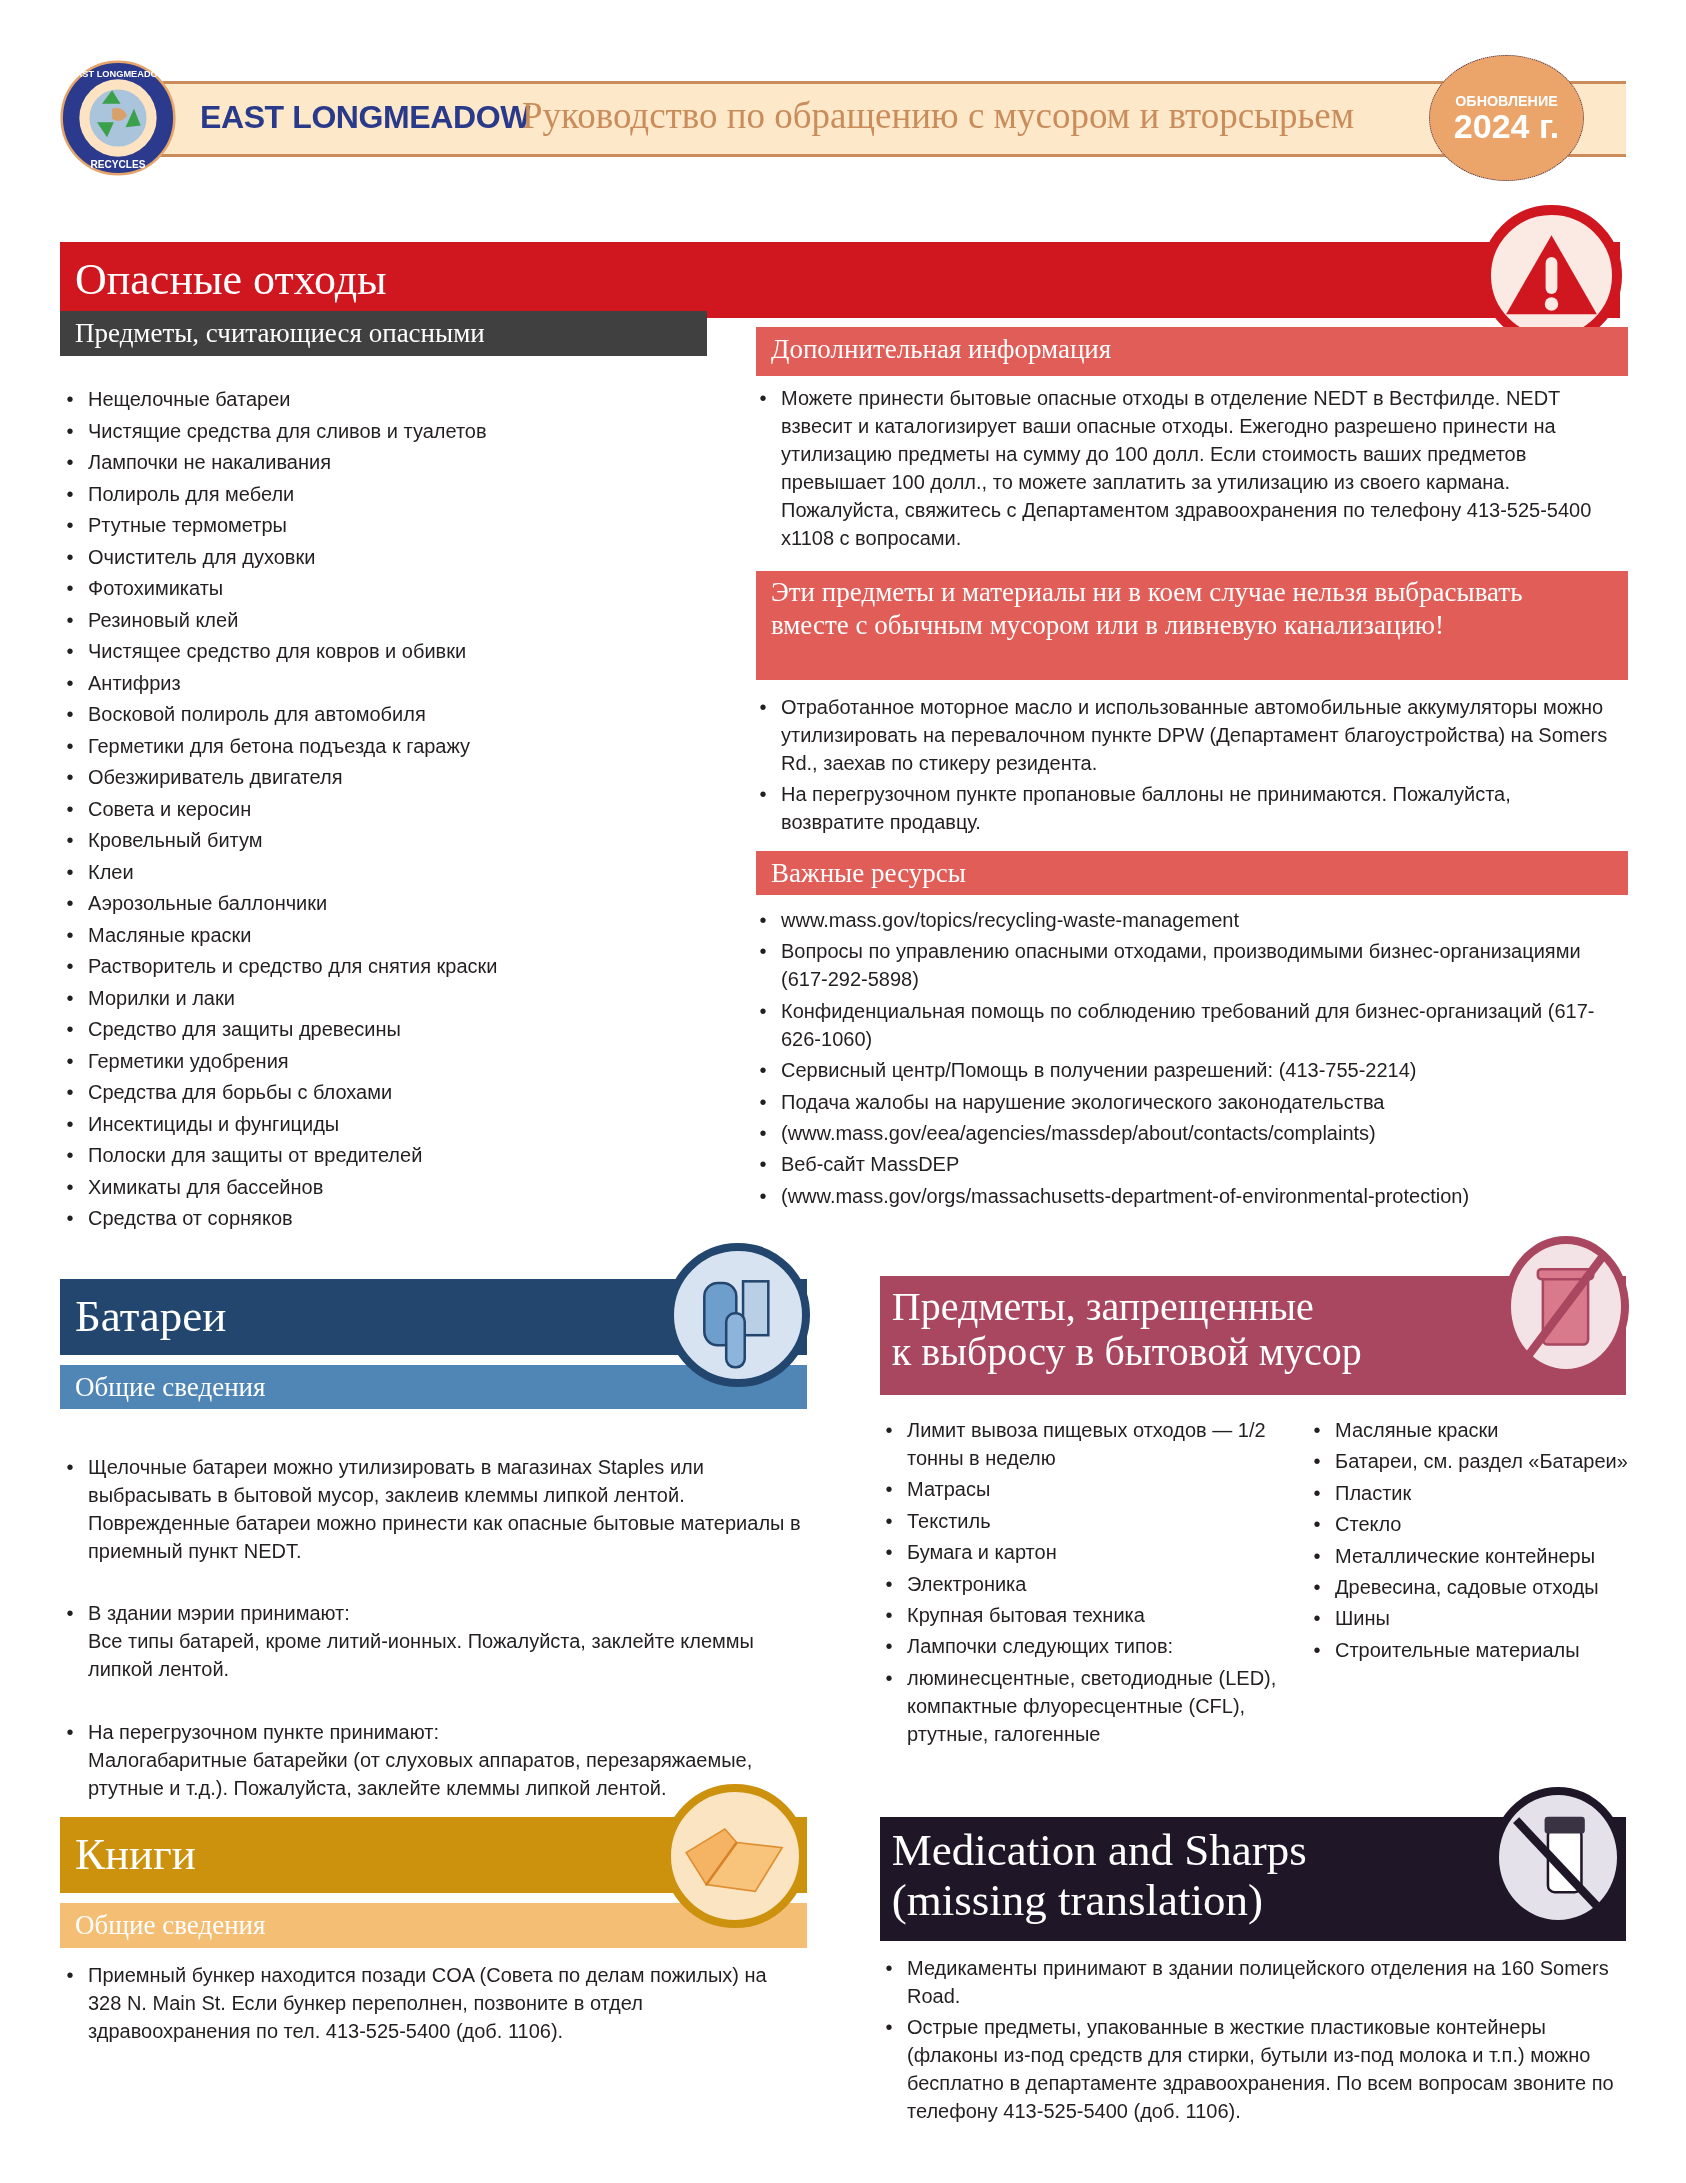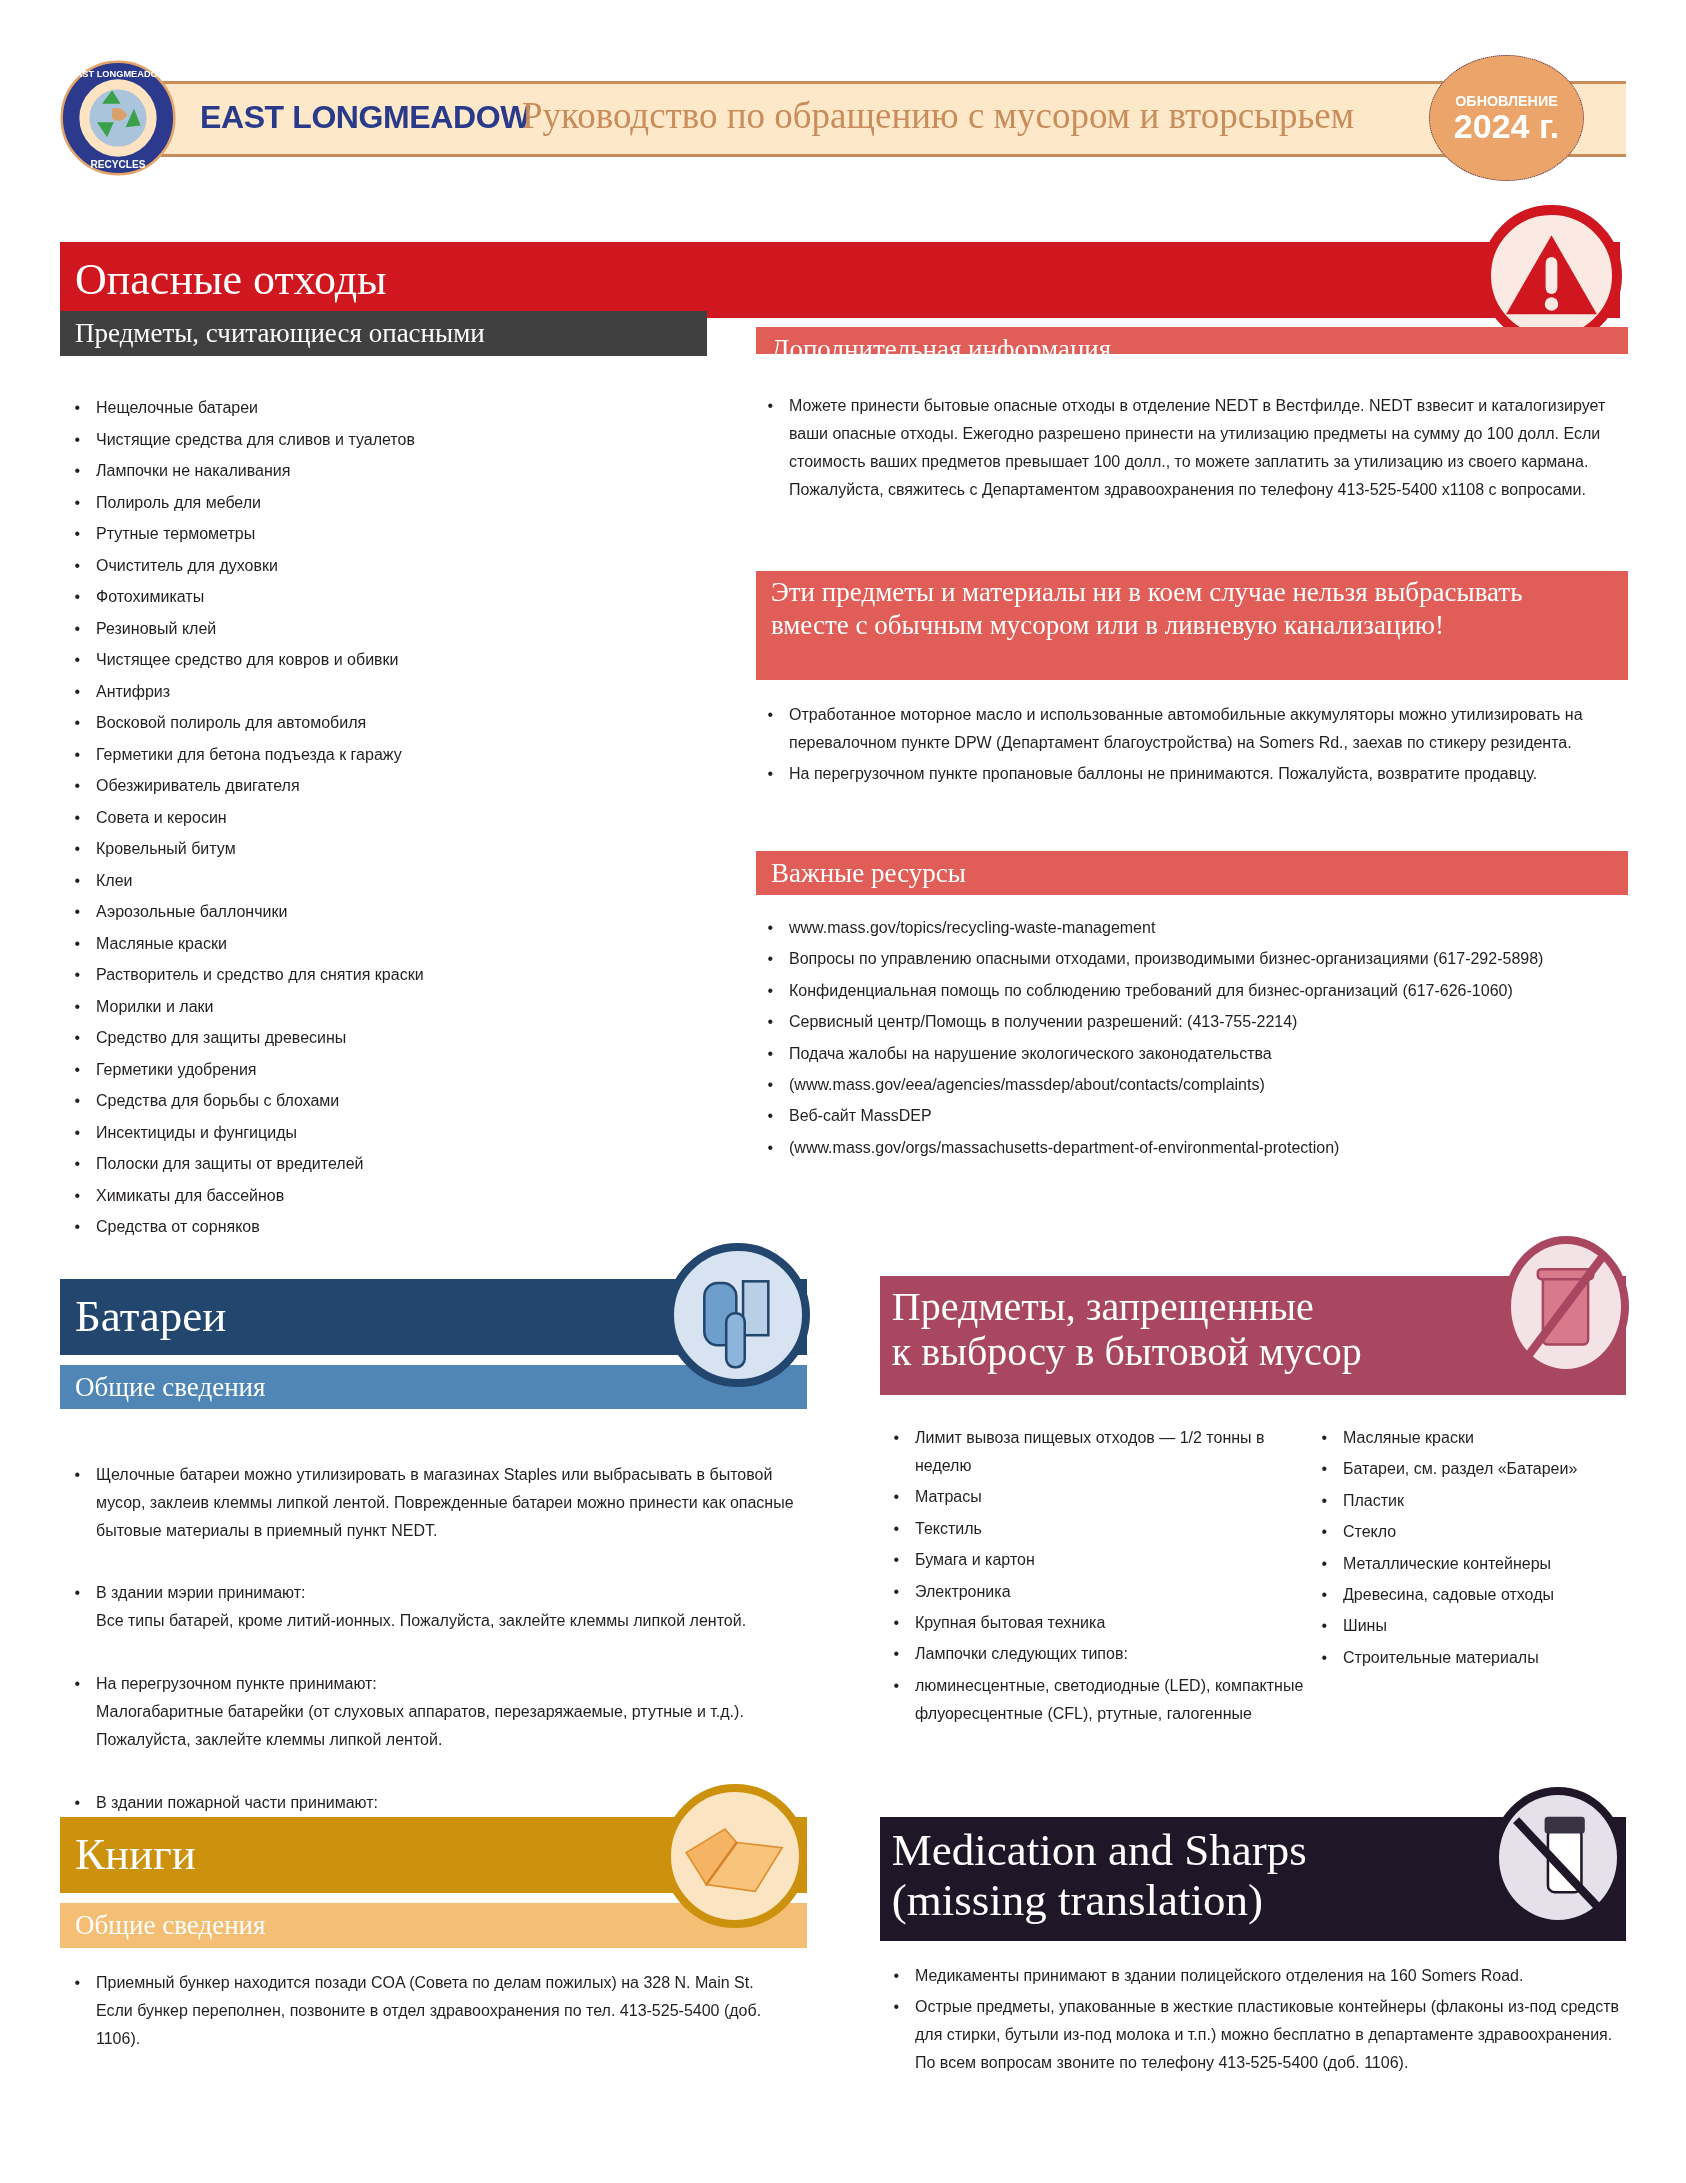--- a/index.html
+++ b/index.html
@@ -98,7 +98,7 @@
   <li>Средства от сорняков</li>
 </ul>
 
-<div class="abs sub serif" style="left:756px; top:327px; width:872px; height:27px; line-height:45px; background:#e05d58;">Дополнительная информация</div>
+<div class="abs sub serif" style="left:756px; top:327px; width:872px; height:49px; line-height:45px; background:#e05d58;">Дополнительная информация</div>
 <ul class="abs lst tight" style="left:752px; top:380px; width:857px;">
   <li>Можете принести бытовые опасные отходы в отделение NEDT в Вестфилде. NEDT взвесит и каталогизирует ваши опасные отходы. Ежегодно разрешено принести на утилизацию предметы на сумму до 100 долл. Если стоимость ваших предметов превышает 100 долл., то можете заплатить за утилизацию из своего кармана. Пожалуйста, свяжитесь с Департаментом здравоохранения по телефону 413-525-5400 x1108 с вопросами.</li>
 </ul>

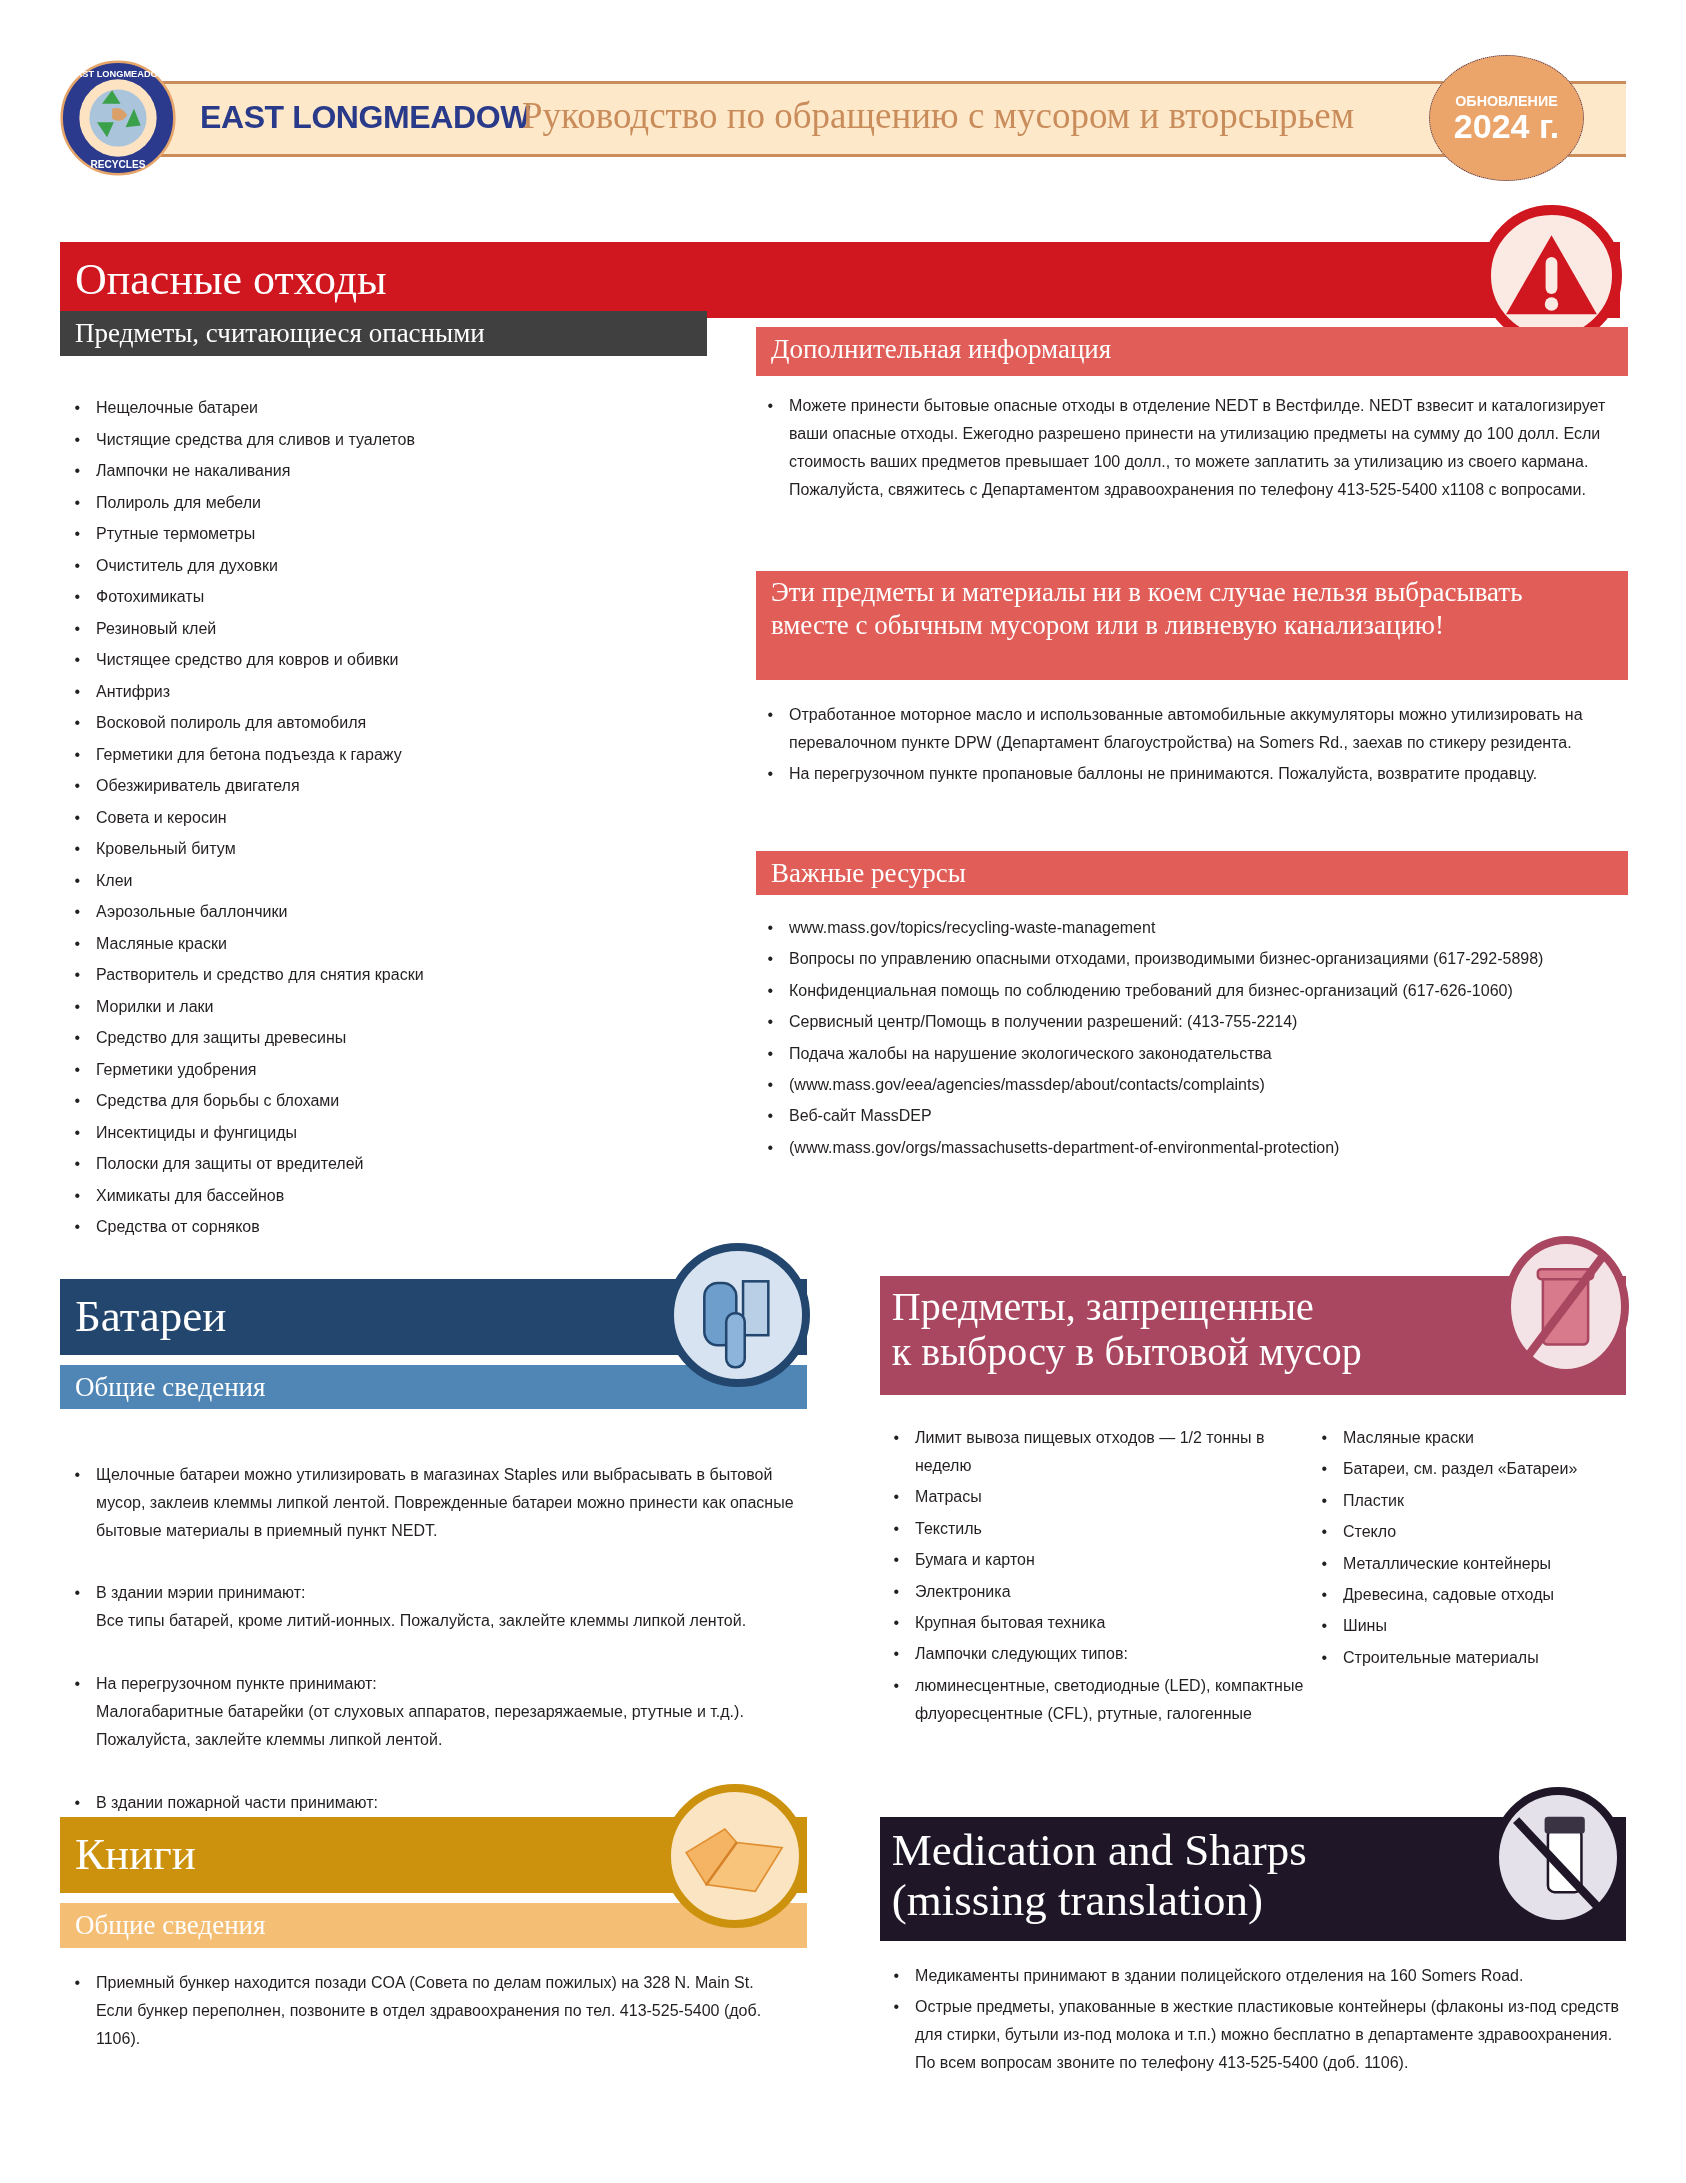--- a/index.html
+++ b/index.html
@@ -25,7 +25,7 @@
   .bar-title { font-size:42px; padding-left:15px;border-radius:13px; }
   .sub { color:#fff; font-size:27px; padding-left:15px; box-sizing:border-box; }
 
-  ul.lst { list-style:none; margin:12px; padding:0; font-size:16px; line-height:31.5px; }
+  ul.lst { list-style:none; margin:4px; padding:0; font-size:20px; line-height:31.5px; }
   ul.lst li { position:relative; padding-left:25px; }
   ul.lst li::before { content:"•"; position:absolute; left:3.4px; top:0; }
   ul.tight li { line-height:28px; margin-bottom:3.4px; }

